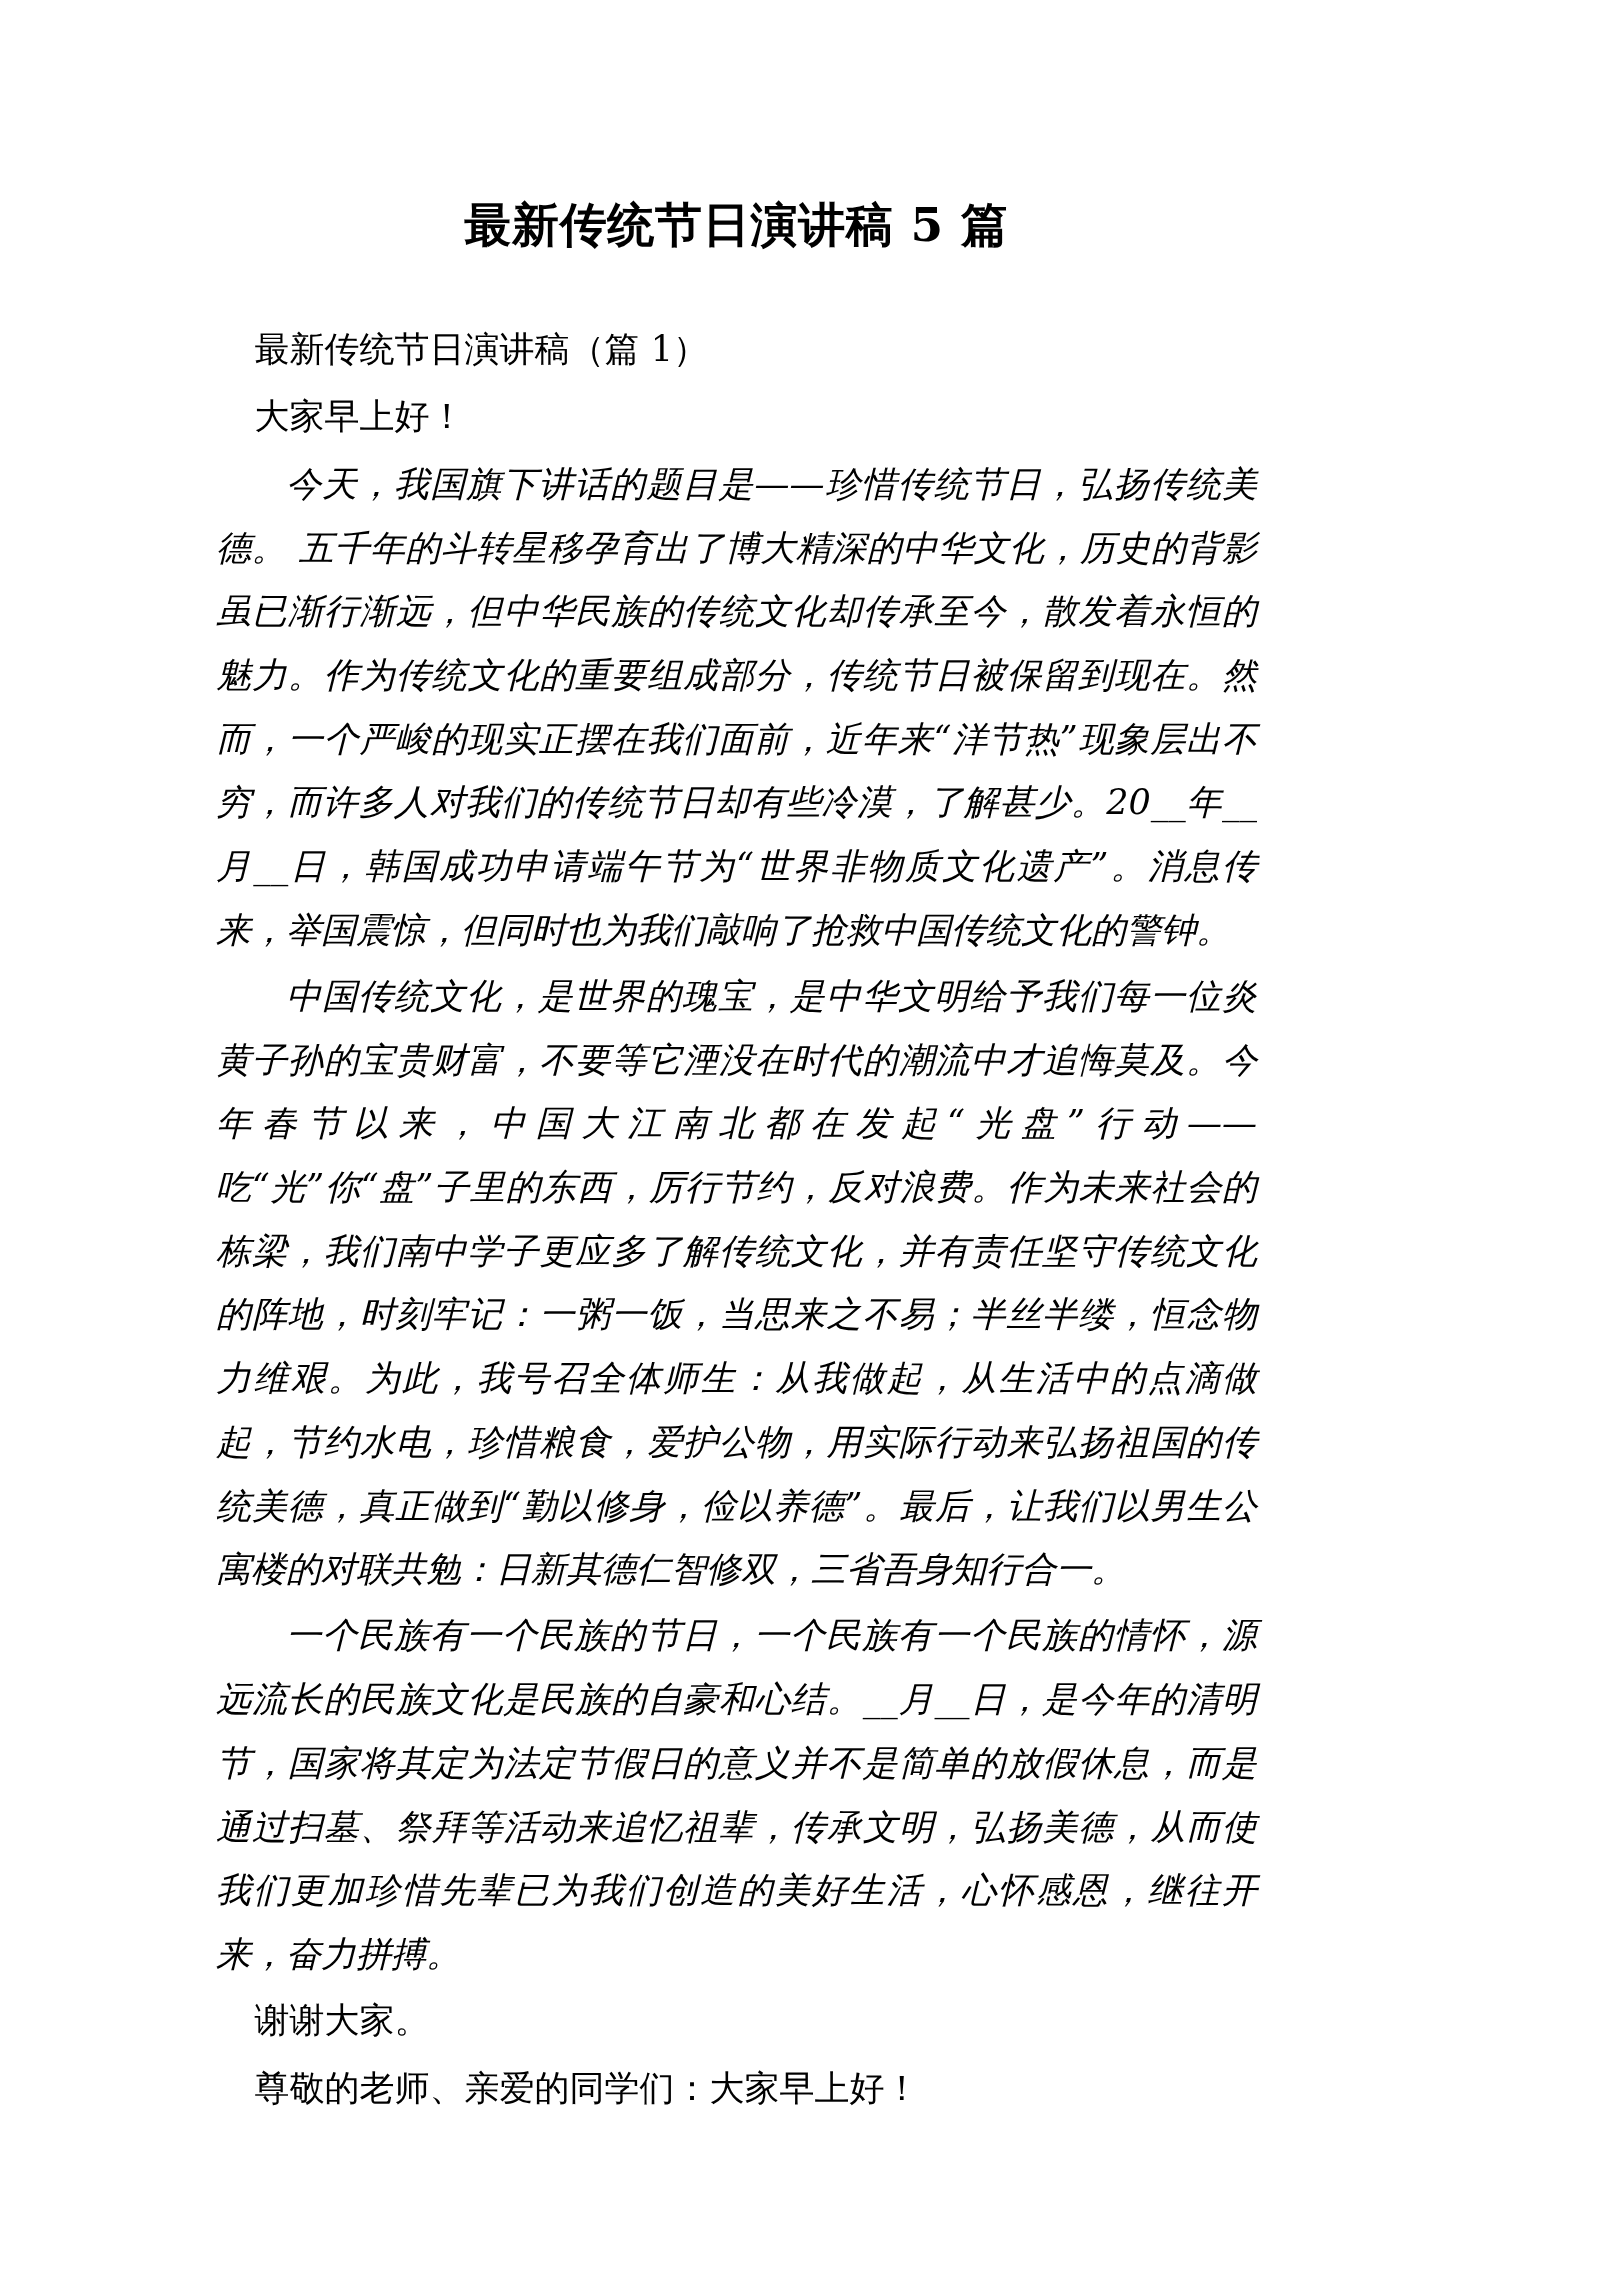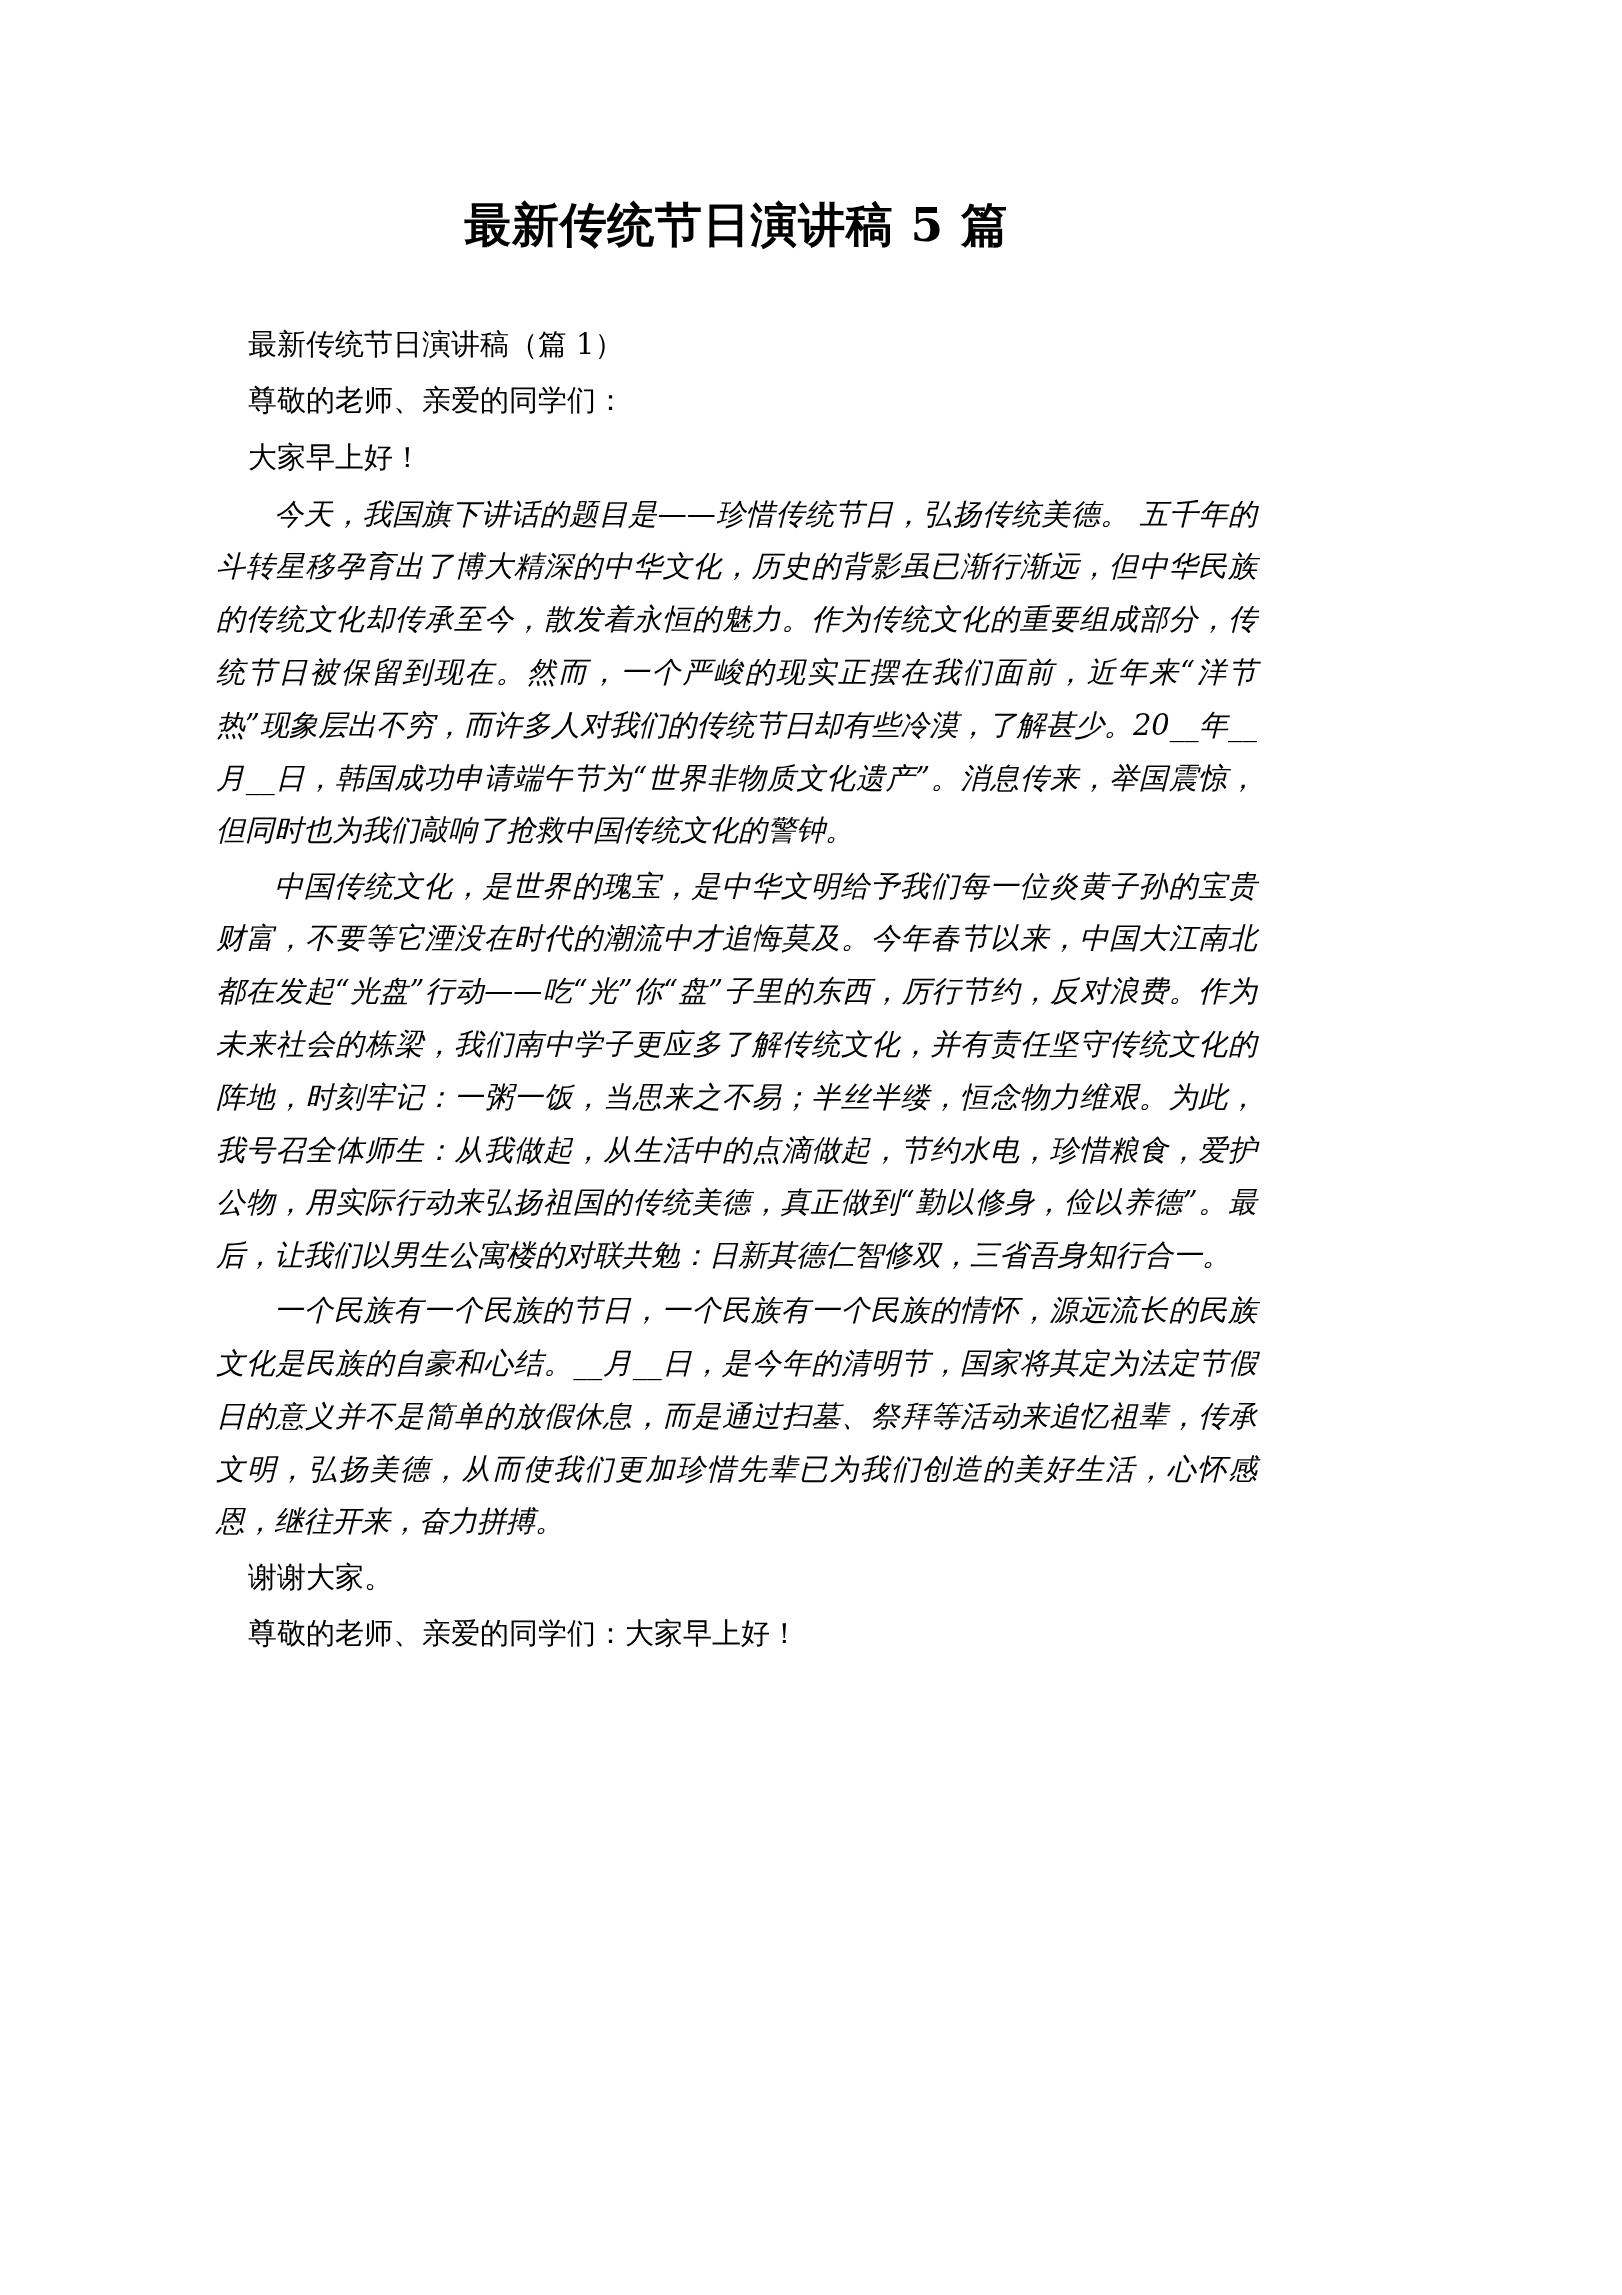--- a/index.html
+++ b/index.html
@@ -30,7 +30,7 @@
     font-family: "DejaVu Serif", "Liberation Serif", serif;
   }
   .block {
-    font-size: 29px;
+    font-size: 35px;
     line-height: 1.82;
     color: #000000;
     text-align: justify;

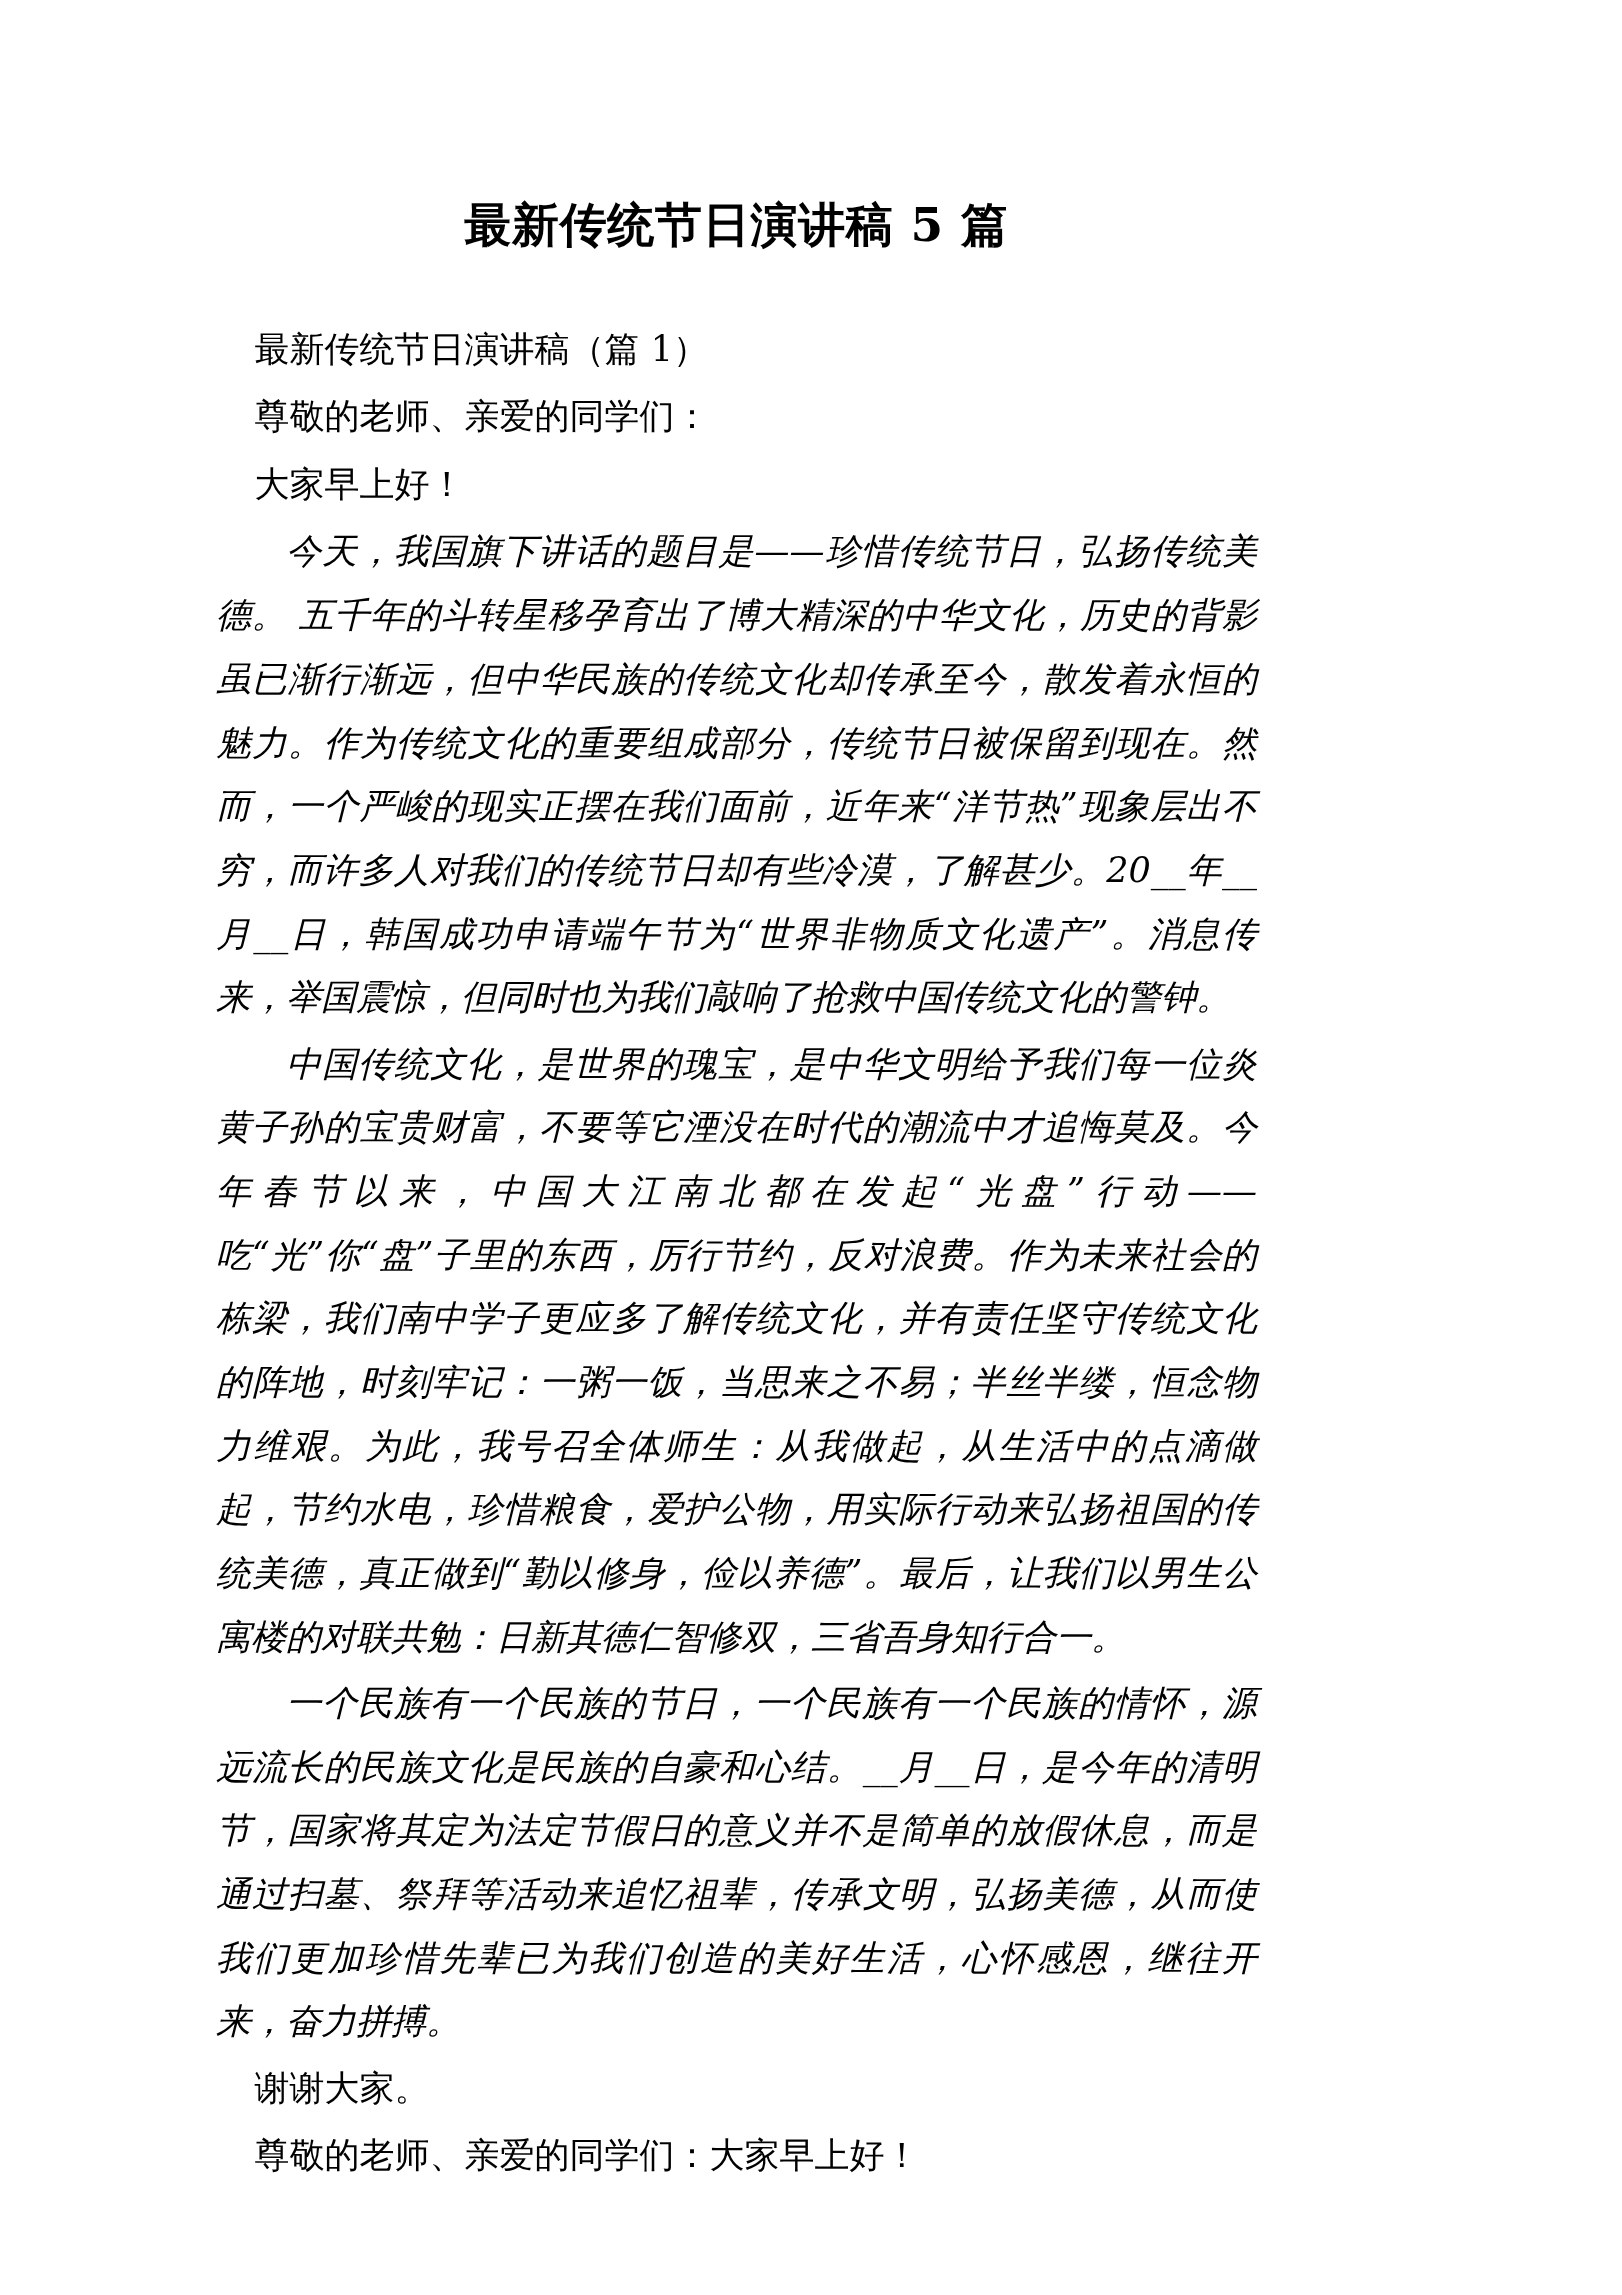--- a/index.html
+++ b/index.html
@@ -59,7 +59,6 @@
 
   <div class="body-content">
     <p class="block flush">最新传统节日演讲稿（篇 1）</p>
-    <p class="block flush">尊敬的老师、亲爱的同学们：</p>
     <p class="block flush">大家早上好！</p>
     <p class="block indent para">今天，我国旗下讲话的题目是——珍惜传统节日，弘扬传统美德。 五千年的斗转星移孕育出了博大精深的中华文化，历史的背影虽已渐行渐远，但中华民族的传统文化却传承至今，散发着永恒的魅力。作为传统文化的重要组成部分，传统节日被保留到现在。然而，一个严峻的现实正摆在我们面前，近年来“洋节热”现象层出不穷，而许多人对我们的传统节日却有些冷漠，了解甚少。20__年__月__日，韩国成功申请端午节为“世界非物质文化遗产”。消息传来，举国震惊，但同时也为我们敲响了抢救中国传统文化的警钟。</p>
     <p class="block indent para">中国传统文化，是世界的瑰宝，是中华文明给予我们每一位炎黄子孙的宝贵财富，不要等它湮没在时代的潮流中才追悔莫及。今年春节以来，中国大江南北都在发起“光盘”行动——吃“光”你“盘”子里的东西，厉行节约，反对浪费。作为未来社会的栋梁，我们南中学子更应多了解传统文化，并有责任坚守传统文化的阵地，时刻牢记：一粥一饭，当思来之不易；半丝半缕，恒念物力维艰。为此，我号召全体师生：从我做起，从生活中的点滴做起，节约水电，珍惜粮食，爱护公物，用实际行动来弘扬祖国的传统美德，真正做到“勤以修身，俭以养德”。最后，让我们以男生公寓楼的对联共勉：日新其德仁智修双，三省吾身知行合一。</p>

